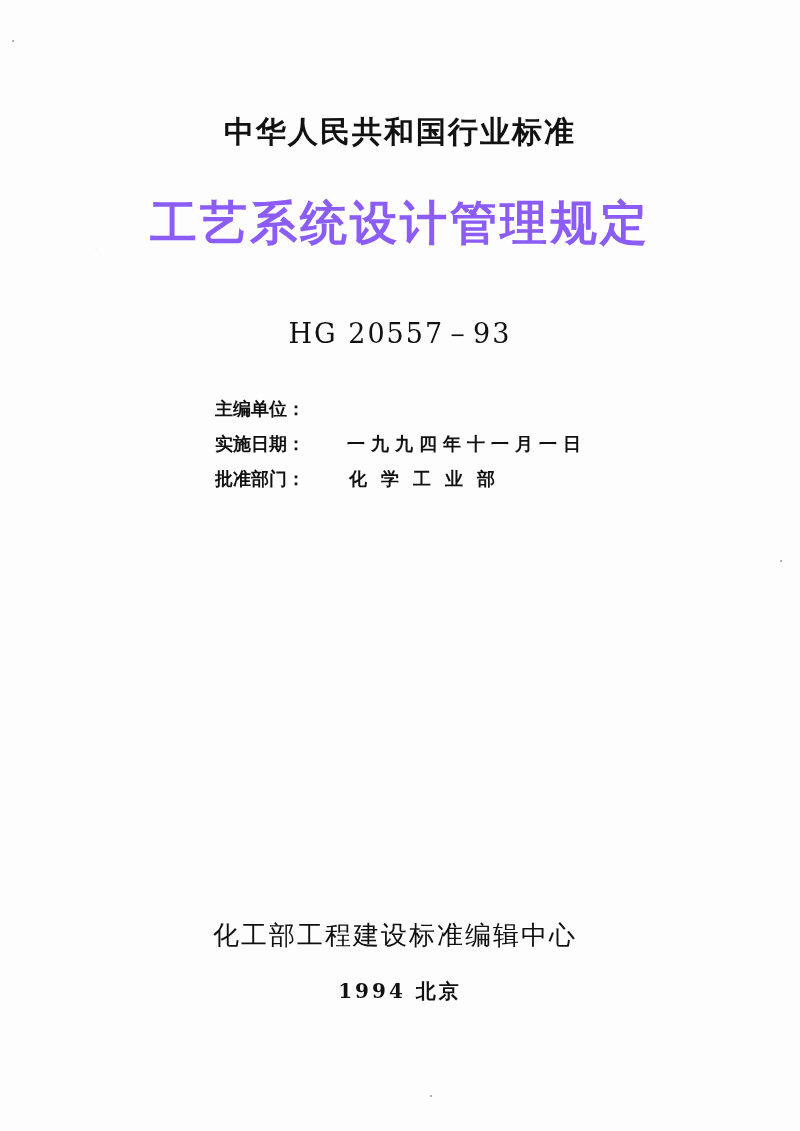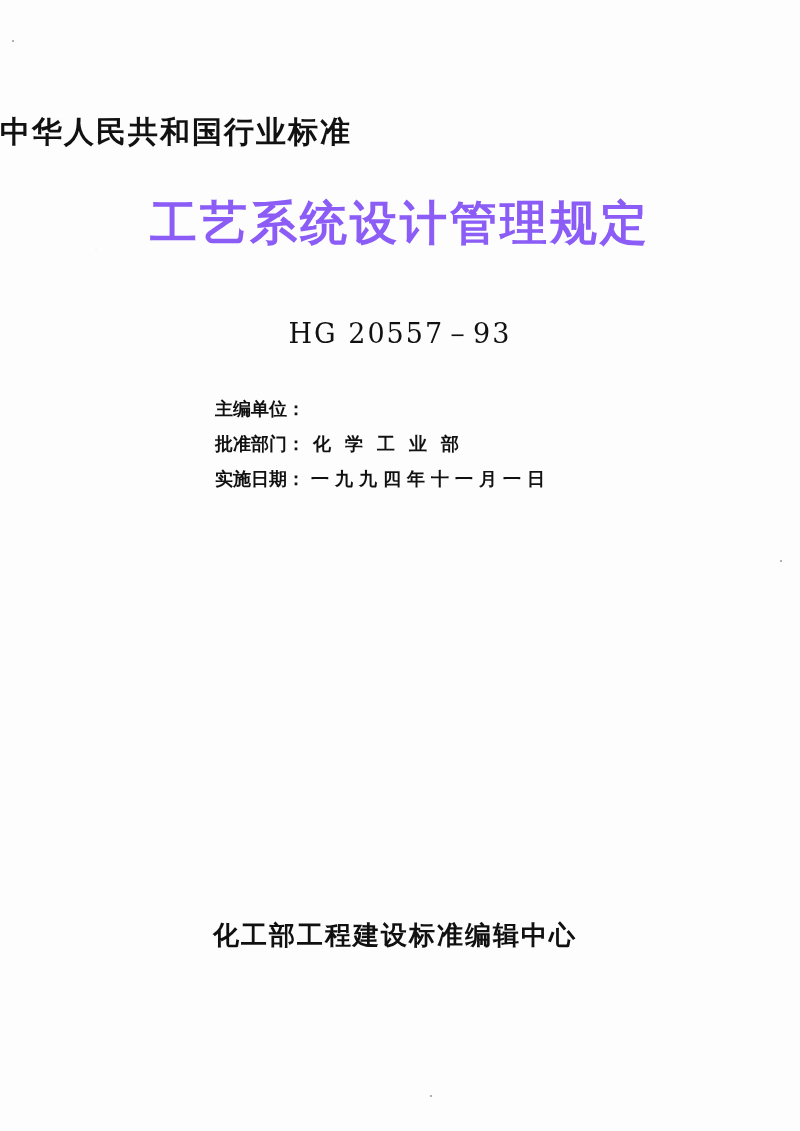--- a/index.html
+++ b/index.html
@@ -38,7 +38,7 @@
     top: 112px;
     left: 0;
     width: 800px;
-    text-align: left;
+    text-align: center;
     font-family: Liberation Serif, serif;
     font-size: 30px;
     font-weight: bold;

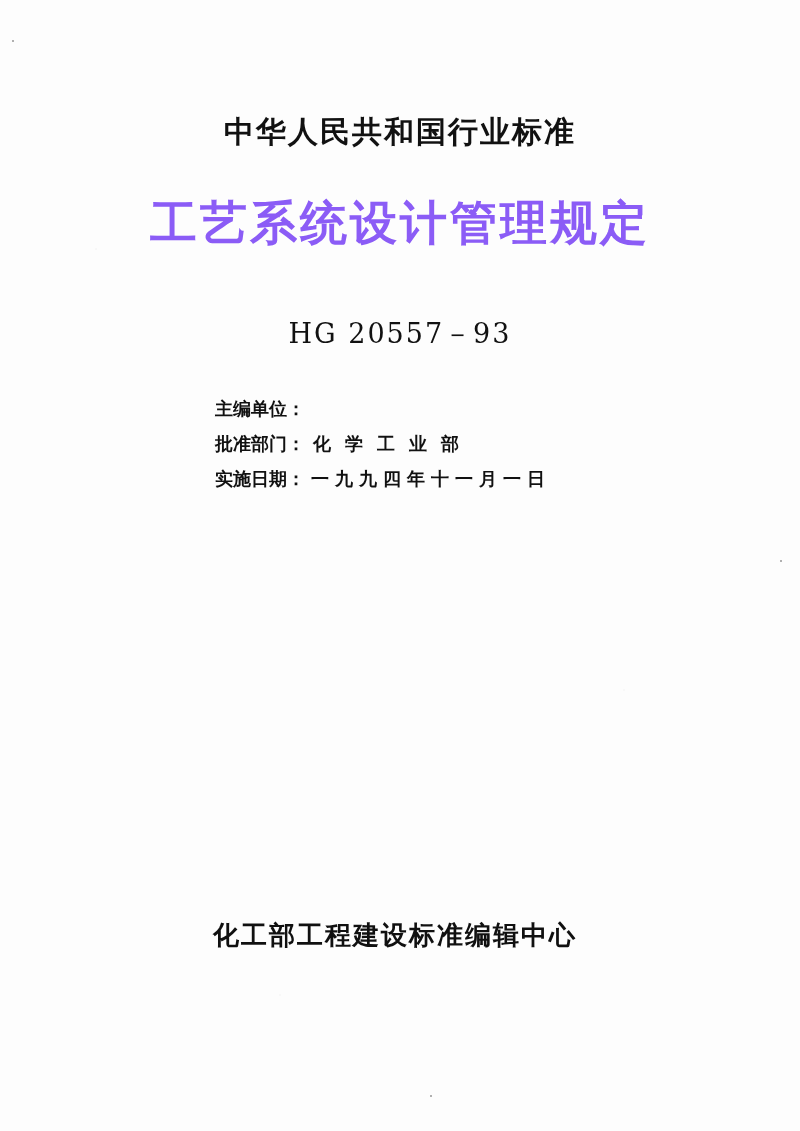--- a/index.html
+++ b/index.html
@@ -88,6 +88,7 @@
     align-items: flex-start;
     margin-bottom: 17px;
     white-space: nowrap;
+    gap: 36px;
   }
   .meta-label {
     flex: 0 0 auto;

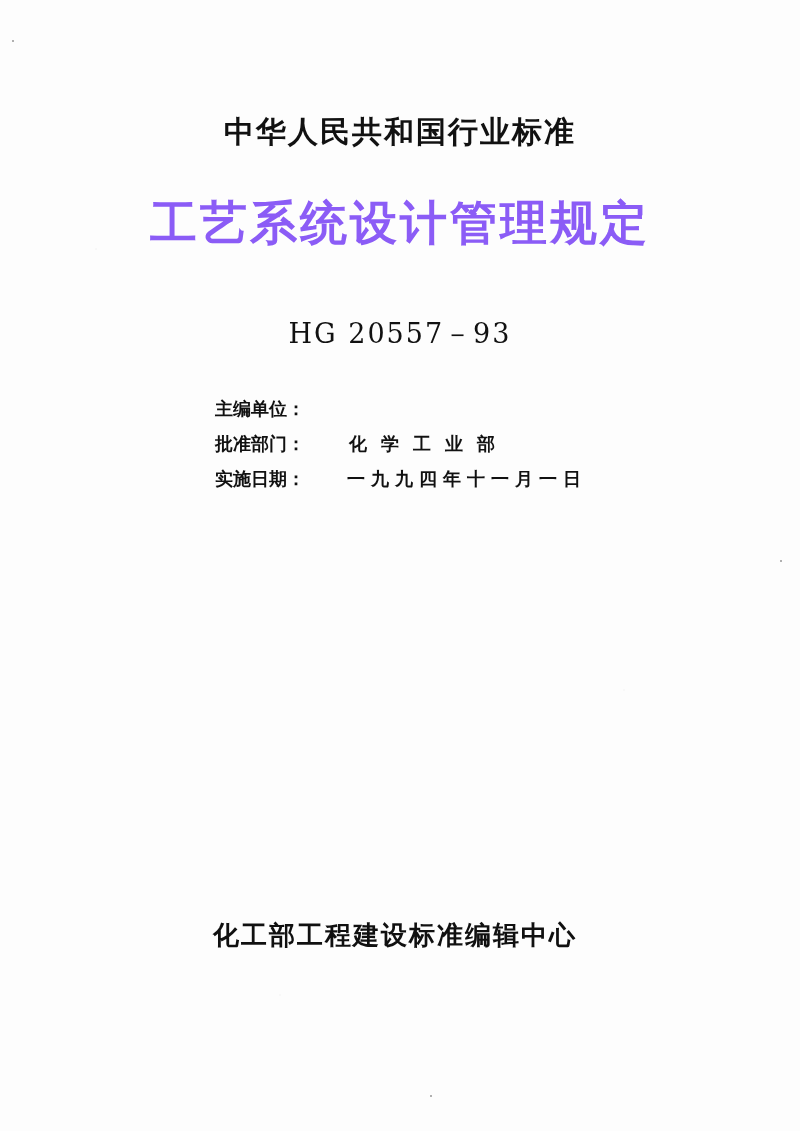--- a/index.html
+++ b/index.html
@@ -155,13 +155,13 @@
     </div>
 
     <div class="meta-row">
-      <span class="meta-label">批准部门：</span>
-      <span class="meta-value spaced">化学工业部</span>
+      <span class="meta-label">实施日期：</span>
+      <span class="meta-value date-spaced">一九九四年十一月一日</span>
     </div>
 
     <div class="meta-row">
-      <span class="meta-label">实施日期：</span>
-      <span class="meta-value date-spaced">一九九四年十一月一日</span>
+      <span class="meta-label">批准部门：</span>
+      <span class="meta-value spaced">化学工业部</span>
     </div>
 
   </div>

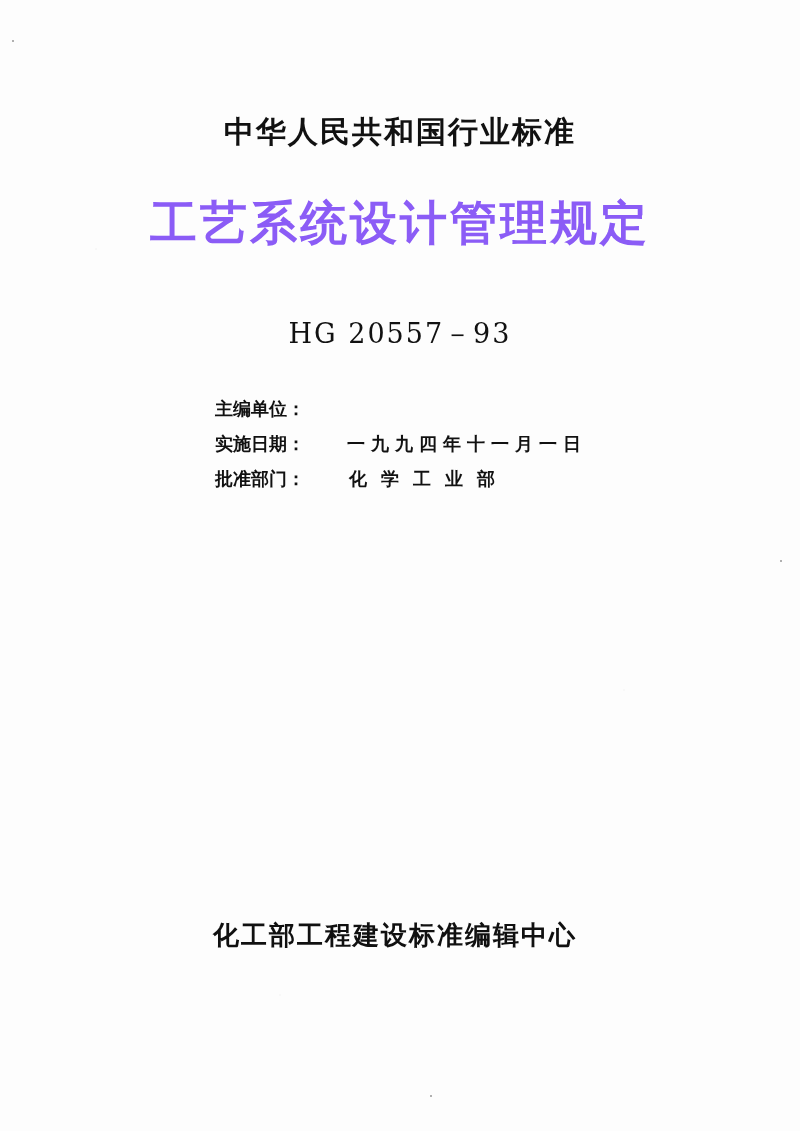--- a/index.html
+++ b/index.html
@@ -114,7 +114,7 @@
     text-align: center;
     font-family: "DejaVu Sans", sans-serif;
     font-size: 26px;
-    font-weight: bold;
+    font-weight: normal;
     letter-spacing: 2px;
     color: #101010;
   }

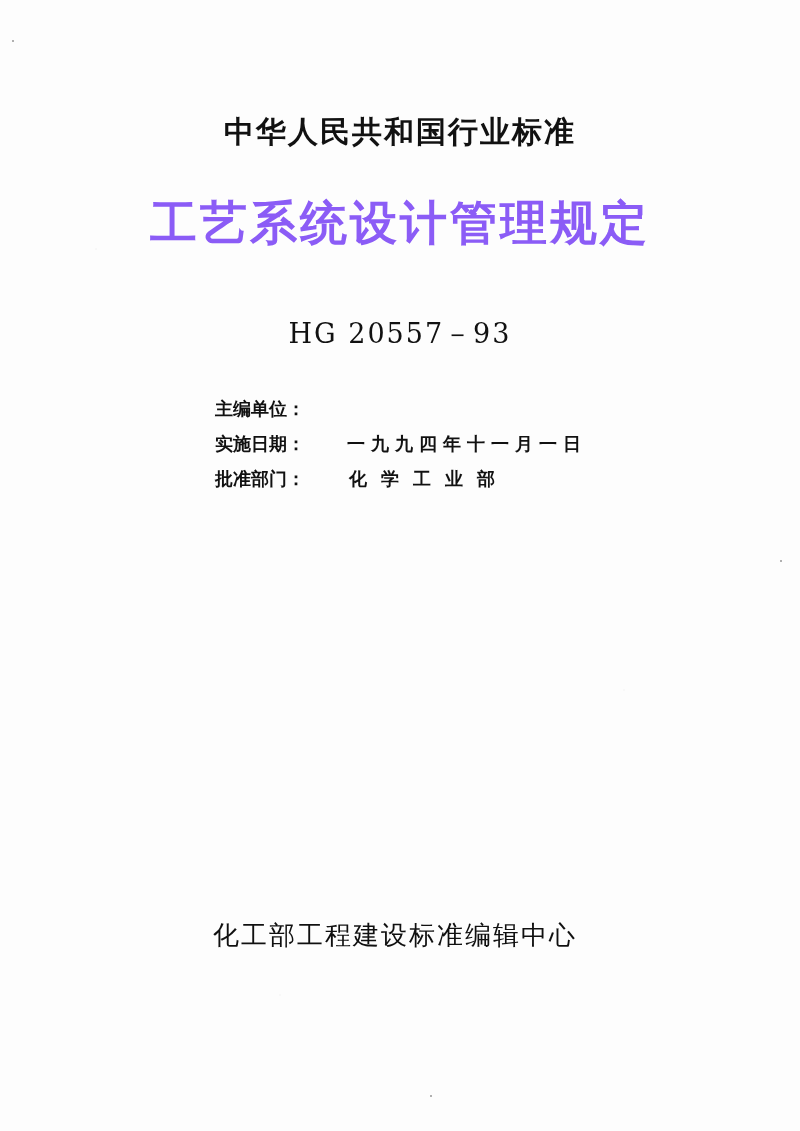--- a/index.html
+++ b/index.html
@@ -168,6 +168,7 @@
 
   <div class="publisher">化工部工程建设标准编辑中心</div>
 
+  <div class="imprint">1994  北京</div>
 
   <div class="edge-mark" style="left:12px; top:40px; width:2px; height:2px;"></div>
   <div class="edge-mark" style="left:780px; top:560px; width:2px; height:2px;"></div>

